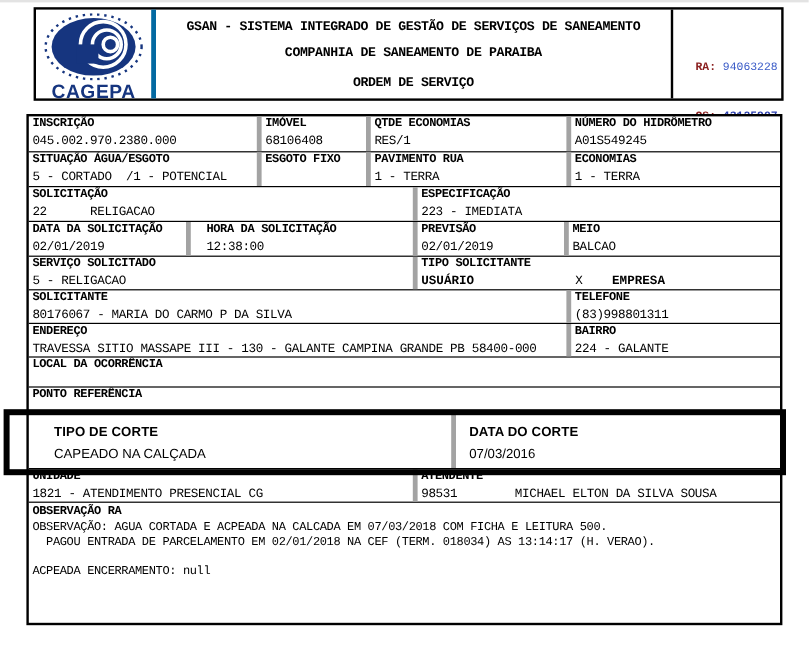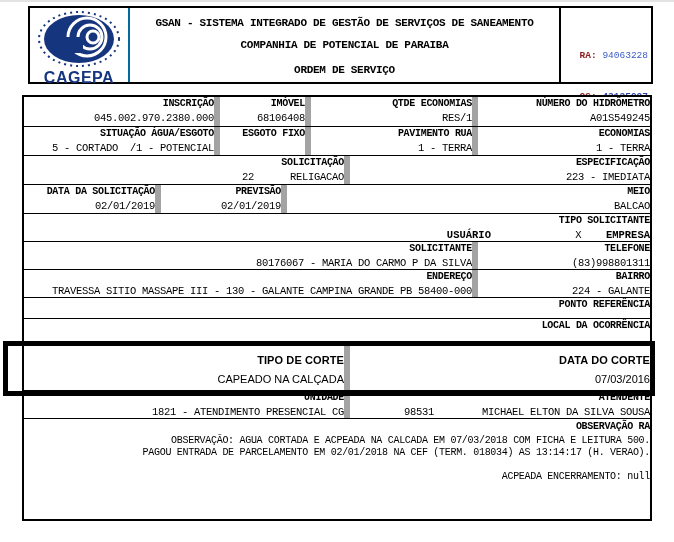--- a/index.html
+++ b/index.html
@@ -86,7 +86,7 @@
     </div>
     <div class="header-center">
       <div class="hc-line1">GSAN - SISTEMA INTEGRADO DE GESTÃO DE SERVIÇOS DE SANEAMENTO</div>
-      <div class="hc-line2">COMPANHIA DE POTENCIAL DE  PARAIBA</div>
+      <div class="hc-line2">COMPANHIA DE SANEAMENTO DE  PARAIBA</div>
       <div class="hc-line3">ORDEM DE SERVIÇO</div>
     </div>
     <div class="header-right">

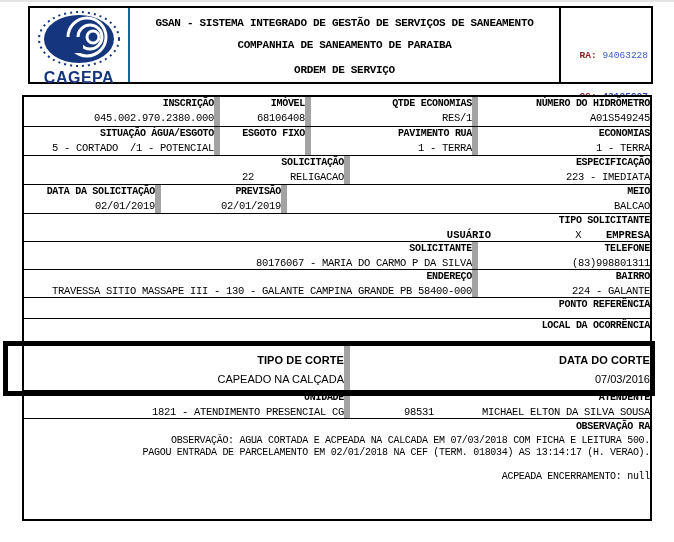--- a/index.html
+++ b/index.html
@@ -10,7 +10,7 @@
   
   .header-box { position:absolute; left:28px; top:6px; width:625px; height:78px;
     border:2px solid #000; display:flex; background:#fff; }
-  .logo-cell { width:100px; border-right:2px solid #0369a1; display:flex; flex-direction:column;
+  .logo-cell { width:100px; border-right:4px solid #0369a1; display:flex; flex-direction:column;
     align-items:center; justify-content:flex-start; padding-top:3px; }
   .logo-text { font-family:"Liberation Sans", sans-serif; font-weight:bold; font-size:16px;
     color:#16357F; letter-spacing:0.5px; line-height:1; margin-top:-2px; }

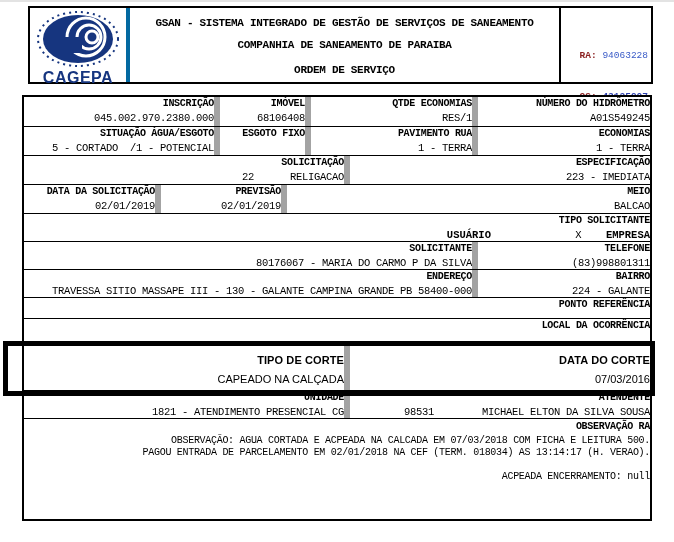--- a/index.html
+++ b/index.html
@@ -25,7 +25,7 @@
   .hr-value-bold { color:#2B3EAE; font-weight:bold; }
 
   
-  .doc-table { position:absolute; left:22px; top:95px; width:630px; border:2px solid #000; background:#fff;text-align:right; }
+  .doc-table { position:absolute; left:22px; top:95px; width:630px; border:2px solid #000; background:#fff; }
   .trow { display:flex; border-top:1px solid #000; }
   .trow:first-child { border-top:none; }
   .tcell { border-left:6px solid #a3a3a3; padding:1px 0 0 3px; overflow:hidden; }

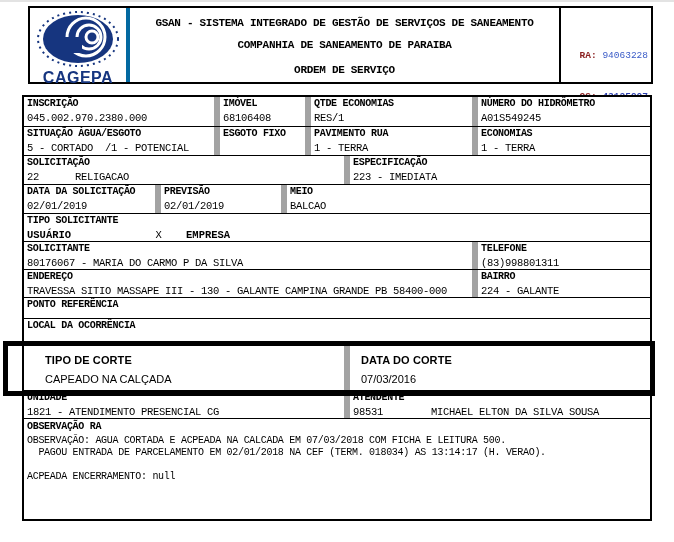--- a/index.html
+++ b/index.html
@@ -28,7 +28,7 @@
   .doc-table { position:absolute; left:22px; top:95px; width:630px; border:2px solid #000; background:#fff; }
   .trow { display:flex; border-top:1px solid #000; }
   .trow:first-child { border-top:none; }
-  .tcell { border-left:6px solid #a3a3a3; padding:1px 0 0 3px; overflow:hidden; }
+  .tcell { border-left:4px solid #a3a3a3; padding:1px 0 0 3px; overflow:hidden; }
   .tcell:first-child { border-left:none; }
   .flabel { font-size:10px; font-weight:bold; letter-spacing:-0.3px; line-height:1.15; }
   .fvalue { font-size:10.5px; letter-spacing:-0.3px; line-height:1.2; margin-top:2px; white-space:pre; }

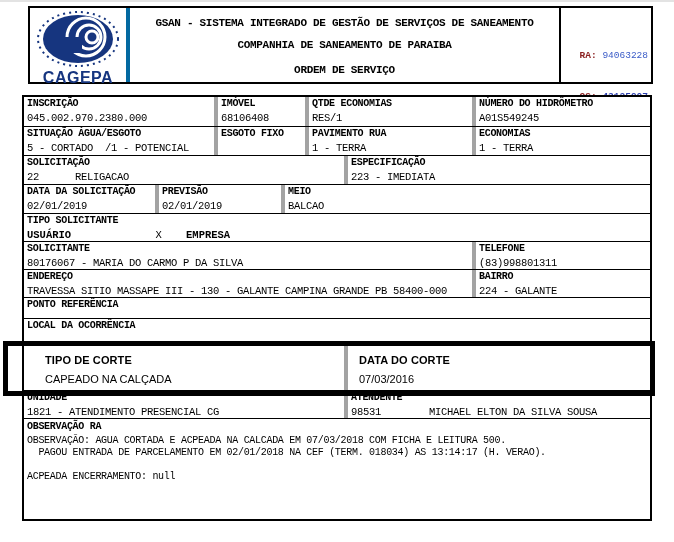--- a/index.html
+++ b/index.html
@@ -152,6 +152,10 @@
         <div class="flabel">DATA DA SOLICITAÇÃO</div>
         <div class="fvalue">02/01/2019</div>
       </div>
+      <div class="tcell w189">
+        <div class="flabel" style="padding-left:10px;">HORA DA SOLICITAÇÃO</div>
+        <div class="fvalue" style="padding-left:10px;">12:38:00</div>
+      </div>
       <div class="tcell w126">
         <div class="flabel">PREVISÃO</div>
         <div class="fvalue">02/01/2019</div>

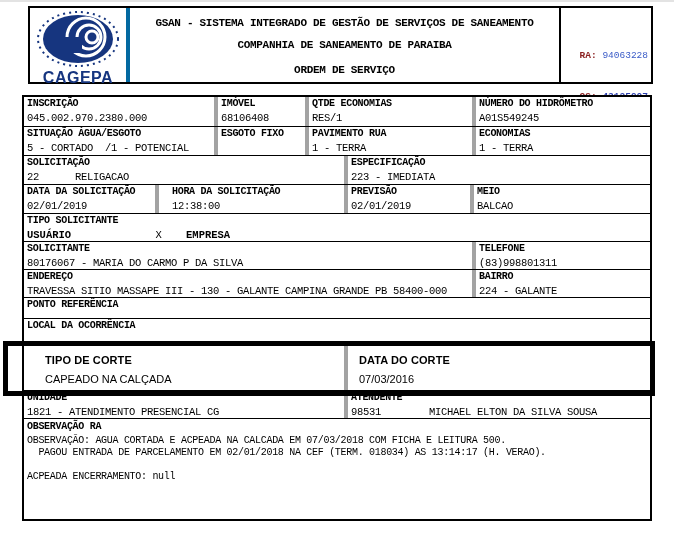--- a/index.html
+++ b/index.html
@@ -167,6 +167,10 @@
     </div>
 
     <div class="trow h28">
+      <div class="tcell w320">
+        <div class="flabel">SERVIÇO SOLICITADO</div>
+        <div class="fvalue">5 - RELIGACAO</div>
+      </div>
       <div class="tcell wfill">
         <div class="flabel">TIPO SOLICITANTE</div>
         <div class="ts-line">

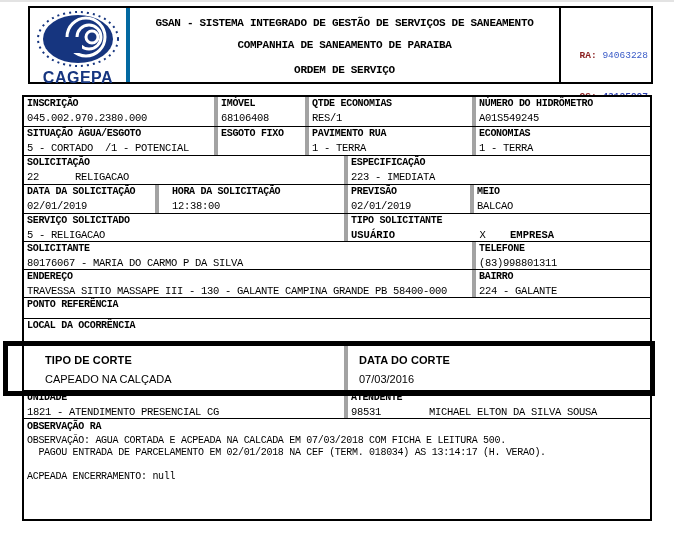--- a/index.html
+++ b/index.html
@@ -203,15 +203,15 @@
       </div>
     </div>
 
+    <div class="trow h25">
+      <div class="tcell wfill">
+        <div class="flabel">LOCAL DA OCORRÊNCIA</div>
+      </div>
+    </div>
+
     <div class="trow h21">
       <div class="tcell wfill">
         <div class="flabel">PONTO REFERÊNCIA</div>
-      </div>
-    </div>
-
-    <div class="trow h25">
-      <div class="tcell wfill">
-        <div class="flabel">LOCAL DA OCORRÊNCIA</div>
       </div>
     </div>
 

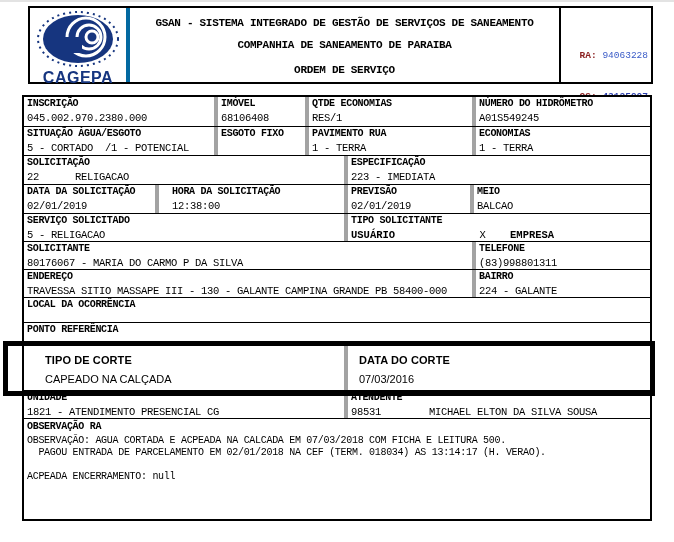--- a/index.html
+++ b/index.html
@@ -34,7 +34,7 @@
   .fvalue { font-size:10.5px; letter-spacing:-0.3px; line-height:1.2; margin-top:2px; white-space:pre; }
 
   .h29 { height:29px; } .h28 { height:28px; } .h21 { height:21px; } .h25 { height:25px; }
-  .h47 { height:47px; } .h101 { height:101px; }
+  .h47 { height:47px;gap:32px; } .h101 { height:101px; }
 
   .w190{width:190px;} .w91{width:91px;} .w167{width:167px;} .wfill{flex:1;}
   .w320{width:320px;}

